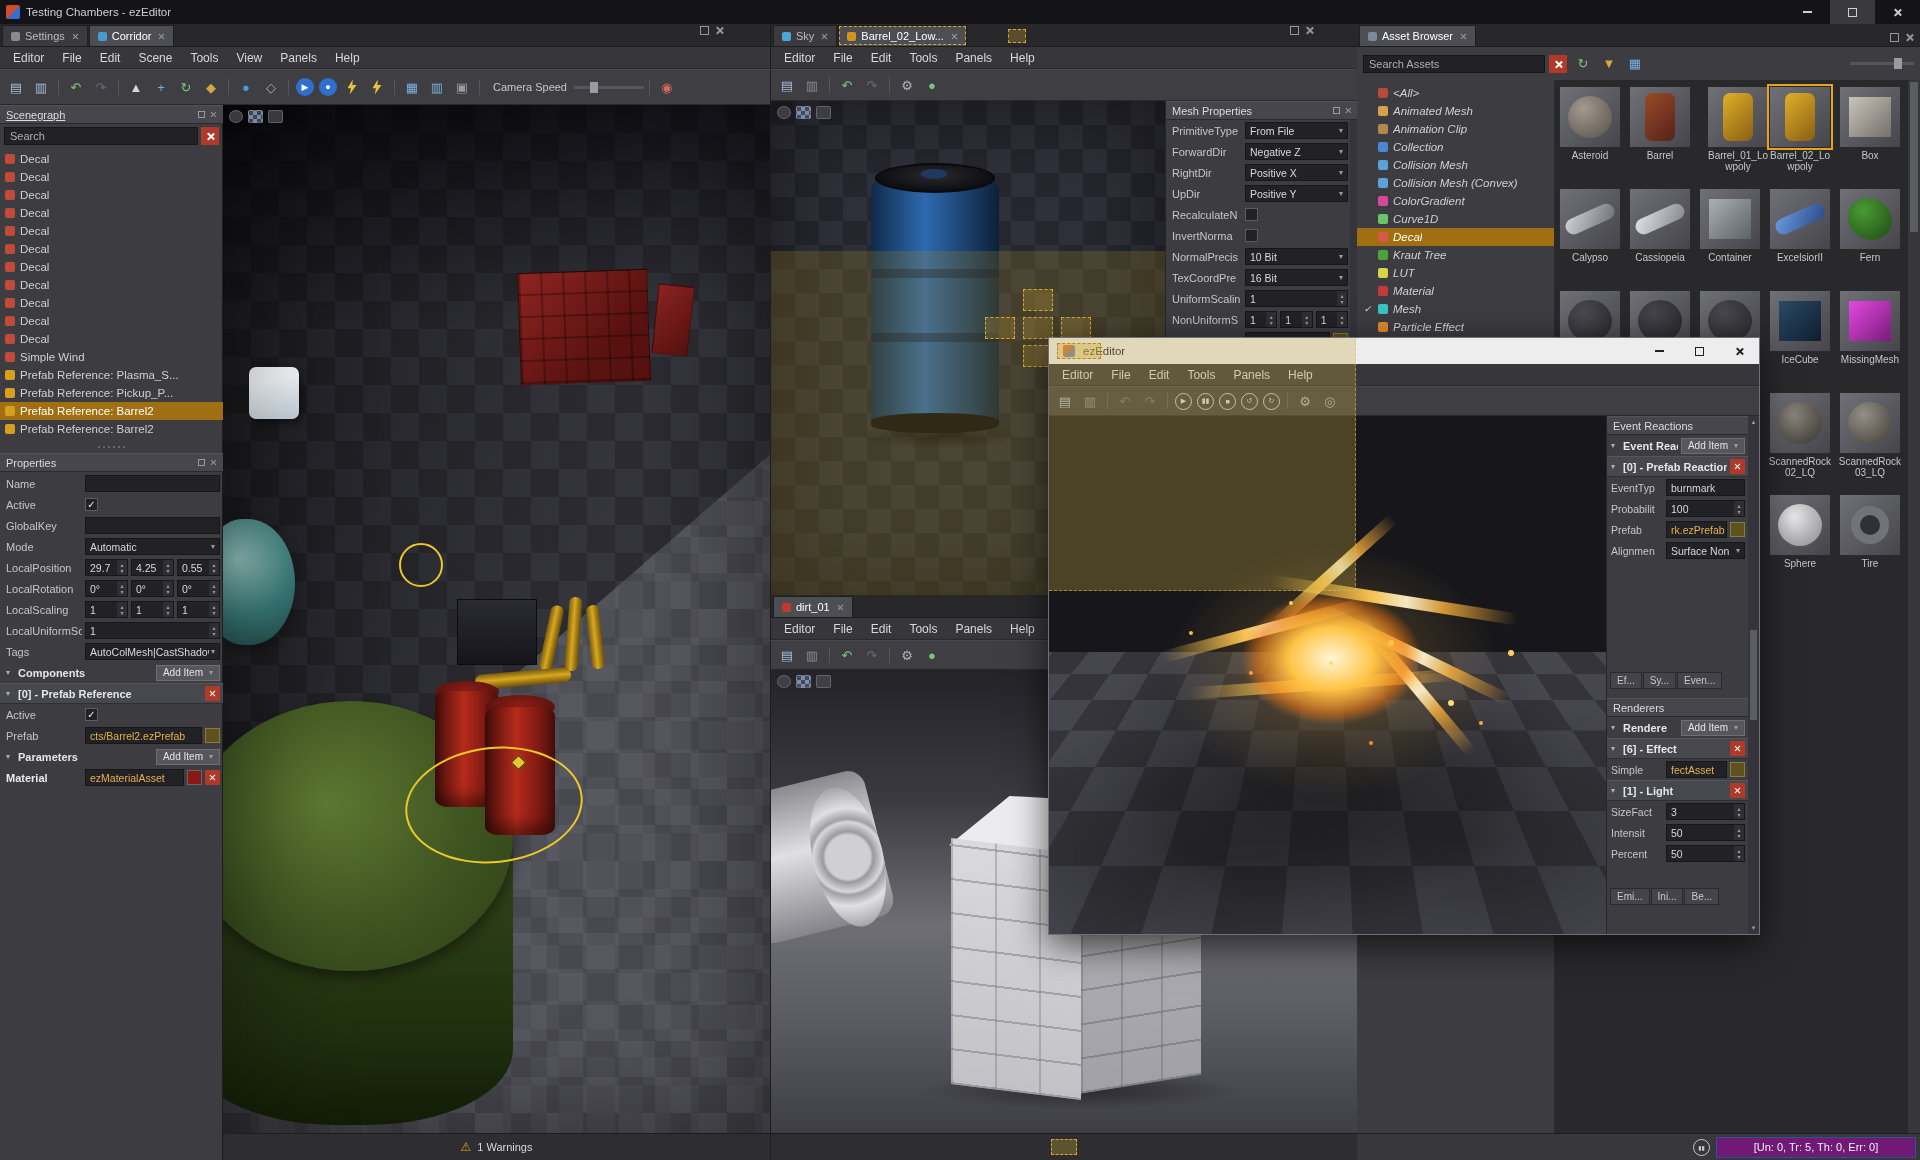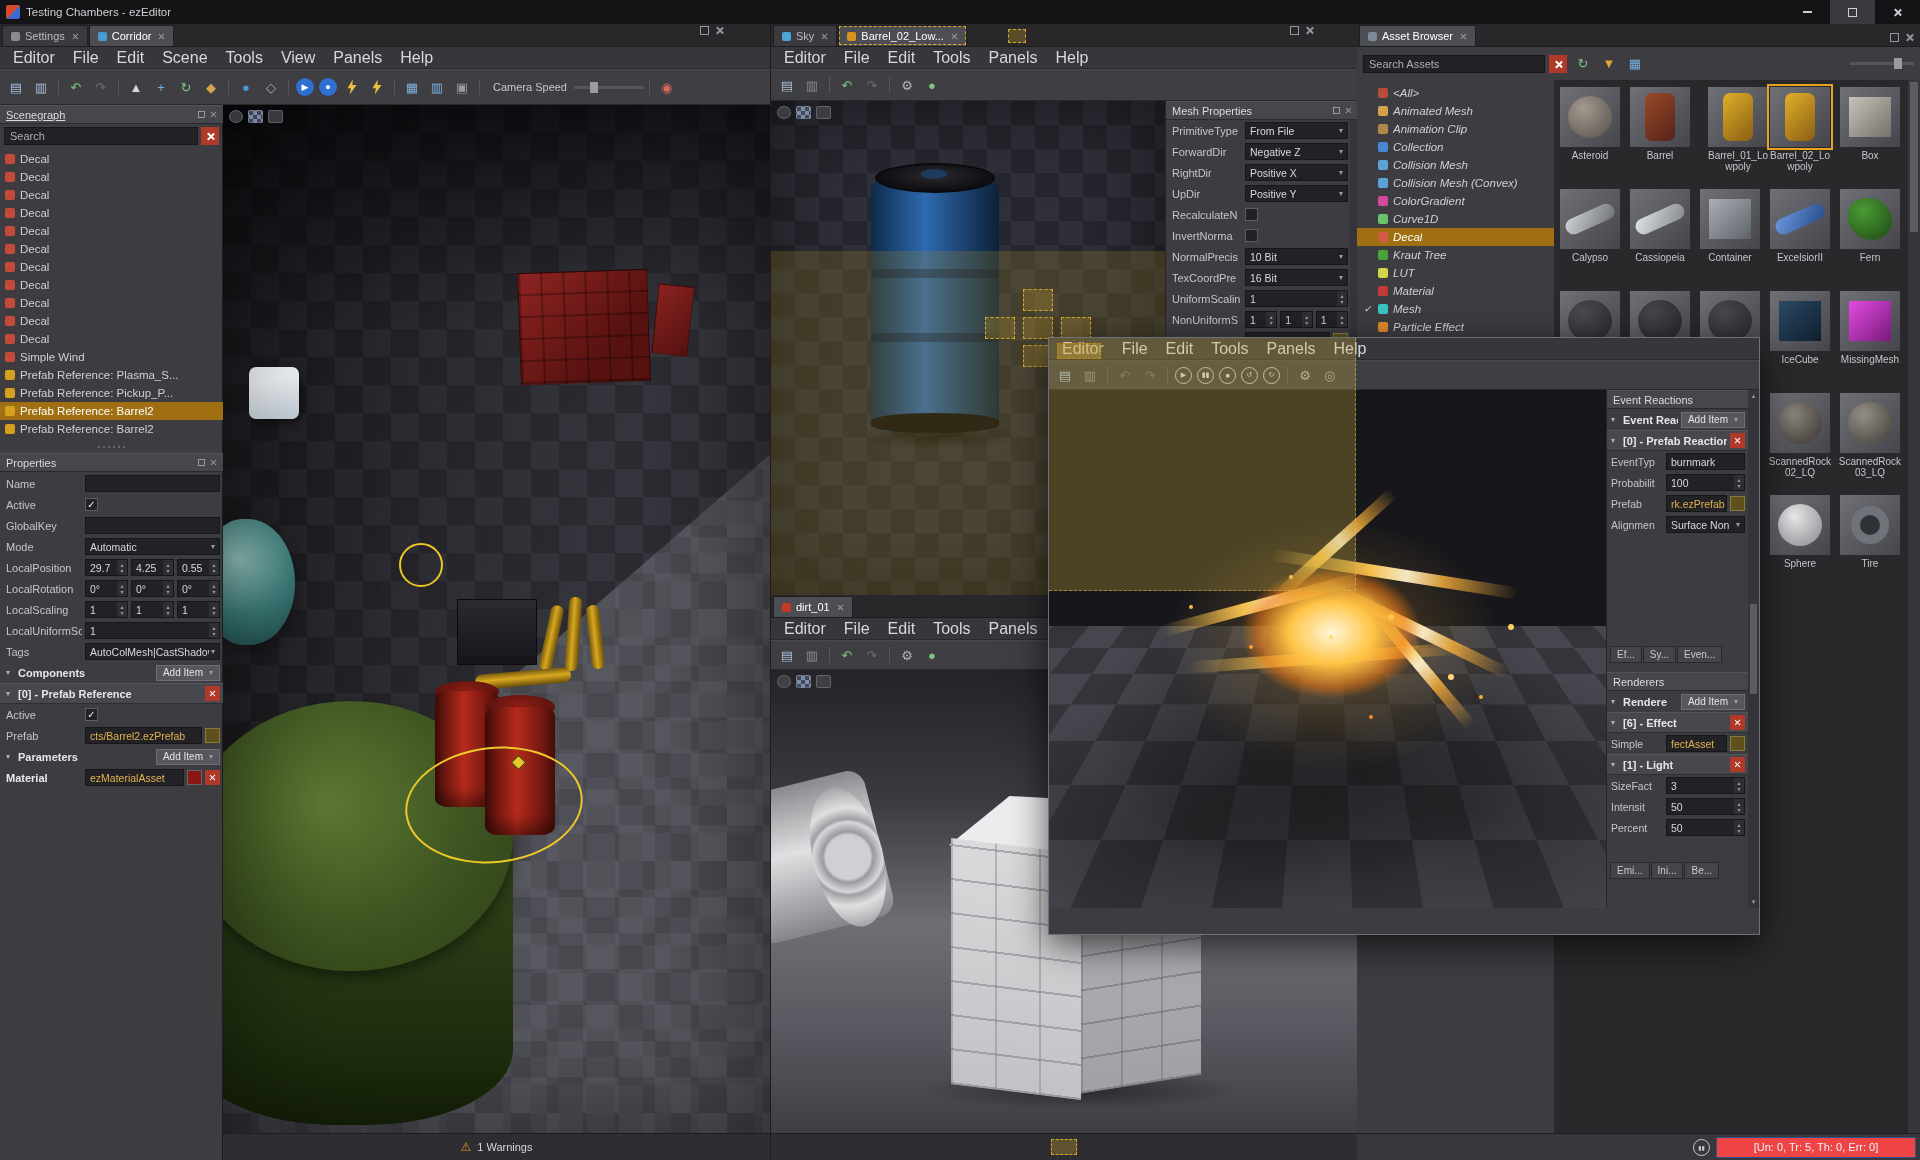--- a/index.html
+++ b/index.html
@@ -29,7 +29,7 @@
 .tabx .ic-close{width:7px;height:7px;}
 .tabx .ic-close::before,.tabx .ic-close::after{left:3px;height:7px;width:1.2px;}
 .cornerbtns{margin-left:auto;display:flex;gap:6px;align-items:center;padding:0 6px 4px 0;color:#96969c;}
-.menubar{background:#37373b;display:flex;align-items:center;font-size:16px;color:#d8d8dc;padding-left:4px;border-bottom:1px solid #2a2a2d;}
+.menubar{background:#37373b;display:flex;align-items:center;font-size:12px;color:#d8d8dc;padding-left:4px;border-bottom:1px solid #2a2a2d;}
 .mi{padding:0 9px;}
 .toolbar{background:#3e3e43;display:flex;align-items:center;gap:1px;padding:0 4px;border-top:1px solid #47474c;border-bottom:1px solid #29292c;}
 .tbicon{width:24px;height:22px;display:inline-flex;align-items:center;justify-content:center;font-size:13px;color:#b8b8bc;border-radius:2px;flex:none;}

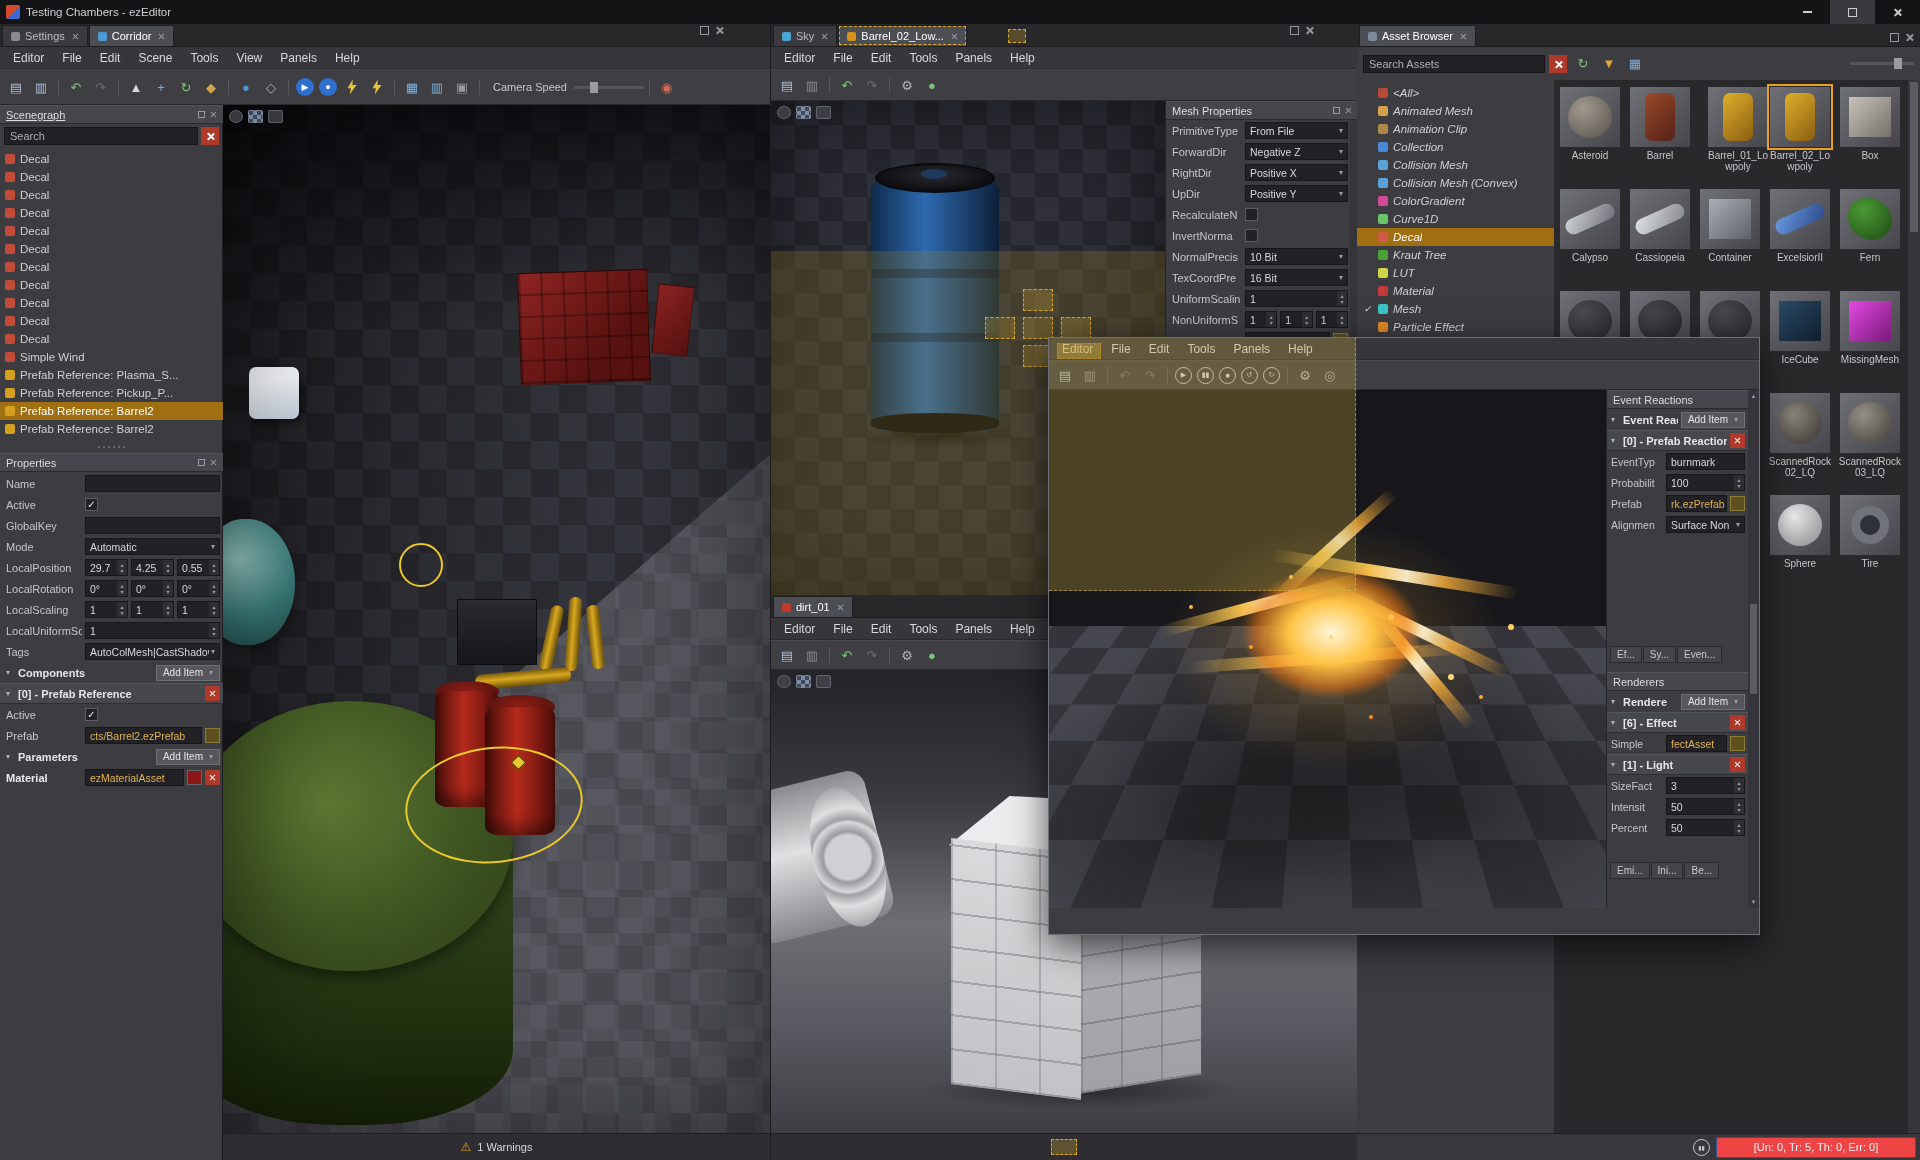--- a/index.html
+++ b/index.html
@@ -910,6 +910,21 @@
 </div>
 
 <div class="abs" id="float-win" style="left:1048px;top:337px;width:712px;height:598px;z-index:30;border:1px solid #70707a;box-shadow:0 10px 34px rgba(0,0,0,.65);background:#3c3c41;">
+  <div style="height:26px;background:#ededee;display:flex;align-items:center;padding-left:8px;color:#1c1c1e;">
+    <span class="appicon" style="width:12px;height:12px;"></span>
+    <span style="font-size:11.5px;margin-left:2px;">ezEditor</span>
+    <span style="margin-left:auto;display:flex;height:100%;">
+      <span class="fwbtn">
+          <i class="ic-min"></i>
+        </span>
+      <span class="fwbtn">
+          <i class="ic-max"></i>
+        </span>
+      <span class="fwbtn">
+          <i class="ic-close"></i>
+        </span>
+    </span>
+  </div>
   <div class="menubar" style="height:22px;">
       <span class="mi">Editor</span>
       <span class="mi">File</span>

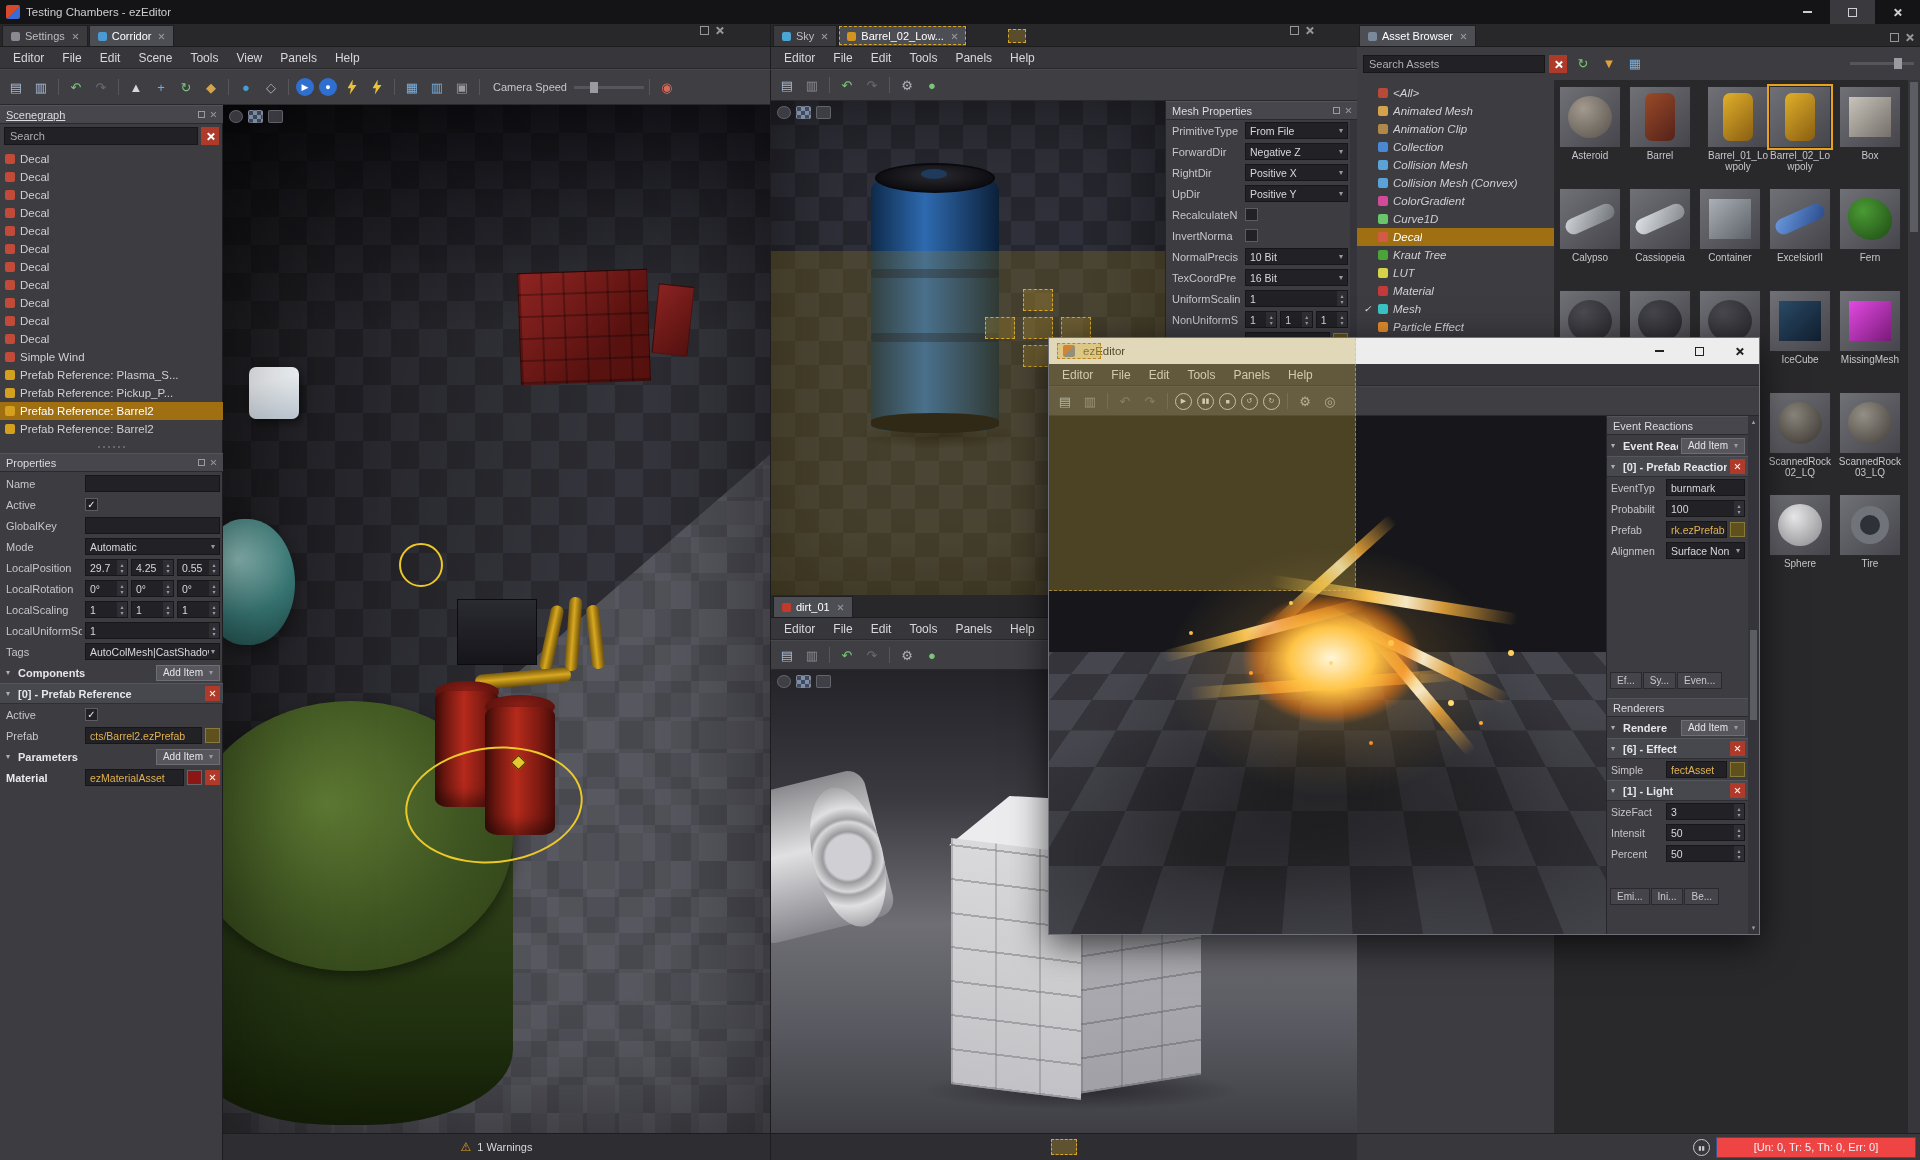--- a/index.html
+++ b/index.html
@@ -906,7 +906,7 @@
 
 <div class="abs" style="left:1357px;top:1133px;width:563px;height:27px;background:#37373c;border-top:1px solid #1f1f22;display:flex;align-items:center;justify-content:flex-end;gap:6px;padding-right:4px;z-index:35;">
   <span style="width:17px;height:17px;border-radius:50%;border:1.5px solid #c8c8cc;color:#c8c8cc;display:flex;align-items:center;justify-content:center;font-size:6px;flex:none;">▮▮</span>
-  <span style="height:21px;min-width:200px;background:#ef4444;border:1px solid #2f5296;color:#eef2fa;display:flex;align-items:center;justify-content:center;font-size:11px;padding:0 8px;">[Un: 0, Tr: 5, Th: 0, Err: 0]</span>
+  <span style="height:21px;min-width:200px;background:#701a75;border:1px solid #2f5296;color:#eef2fa;display:flex;align-items:center;justify-content:center;font-size:11px;padding:0 8px;">[Un: 0, Tr: 5, Th: 0, Err: 0]</span>
 </div>
 
 <div class="abs" id="float-win" style="left:1048px;top:337px;width:712px;height:598px;z-index:30;border:1px solid #70707a;box-shadow:0 10px 34px rgba(0,0,0,.65);background:#3c3c41;">

